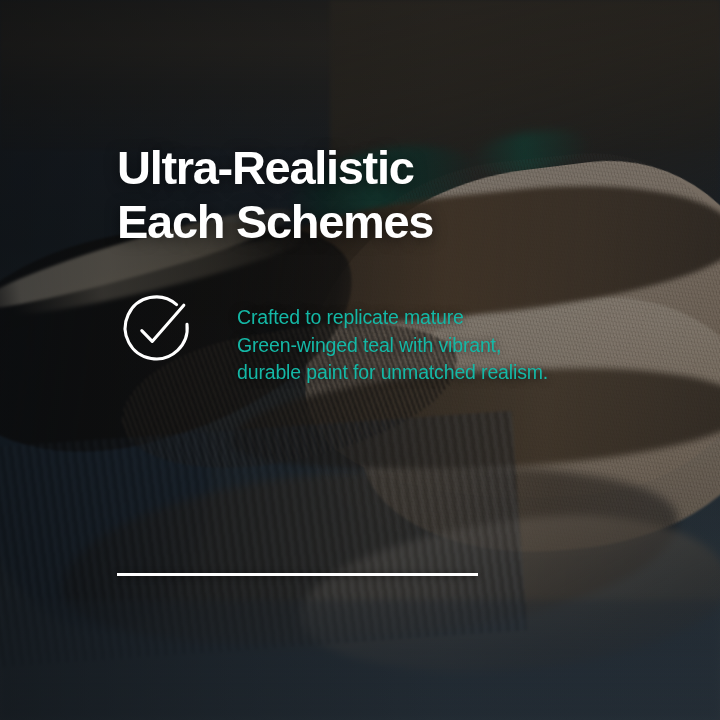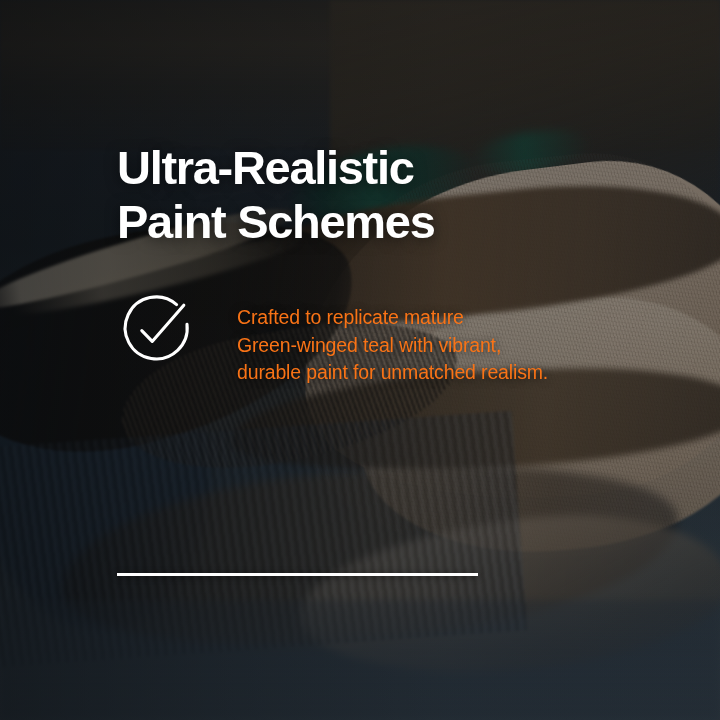--- a/index.html
+++ b/index.html
@@ -395,7 +395,7 @@
   <div class="content">
 
     <h1 class="headline">Ultra-Realistic
-Paint Schemes</h1>
+Each Schemes</h1>
 
     <div class="features">
 

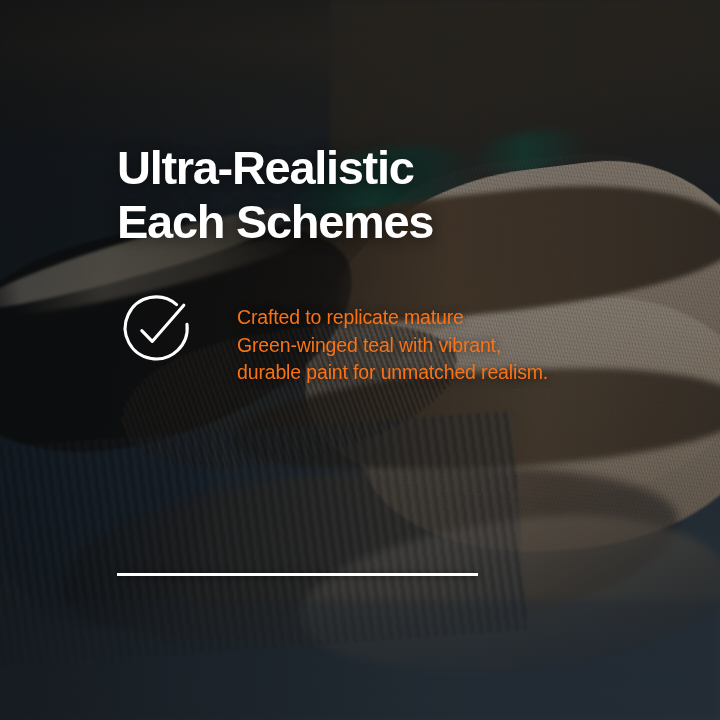--- a/index.html
+++ b/index.html
@@ -344,7 +344,7 @@
   .check-icon svg { display:block; width:80px; height:80px; }
 
   .feature-text {
-    color:#f97316;
+    color:#14b8a6;
     font-size:19.5px;
     line-height:27.5px;
     font-weight:400;

